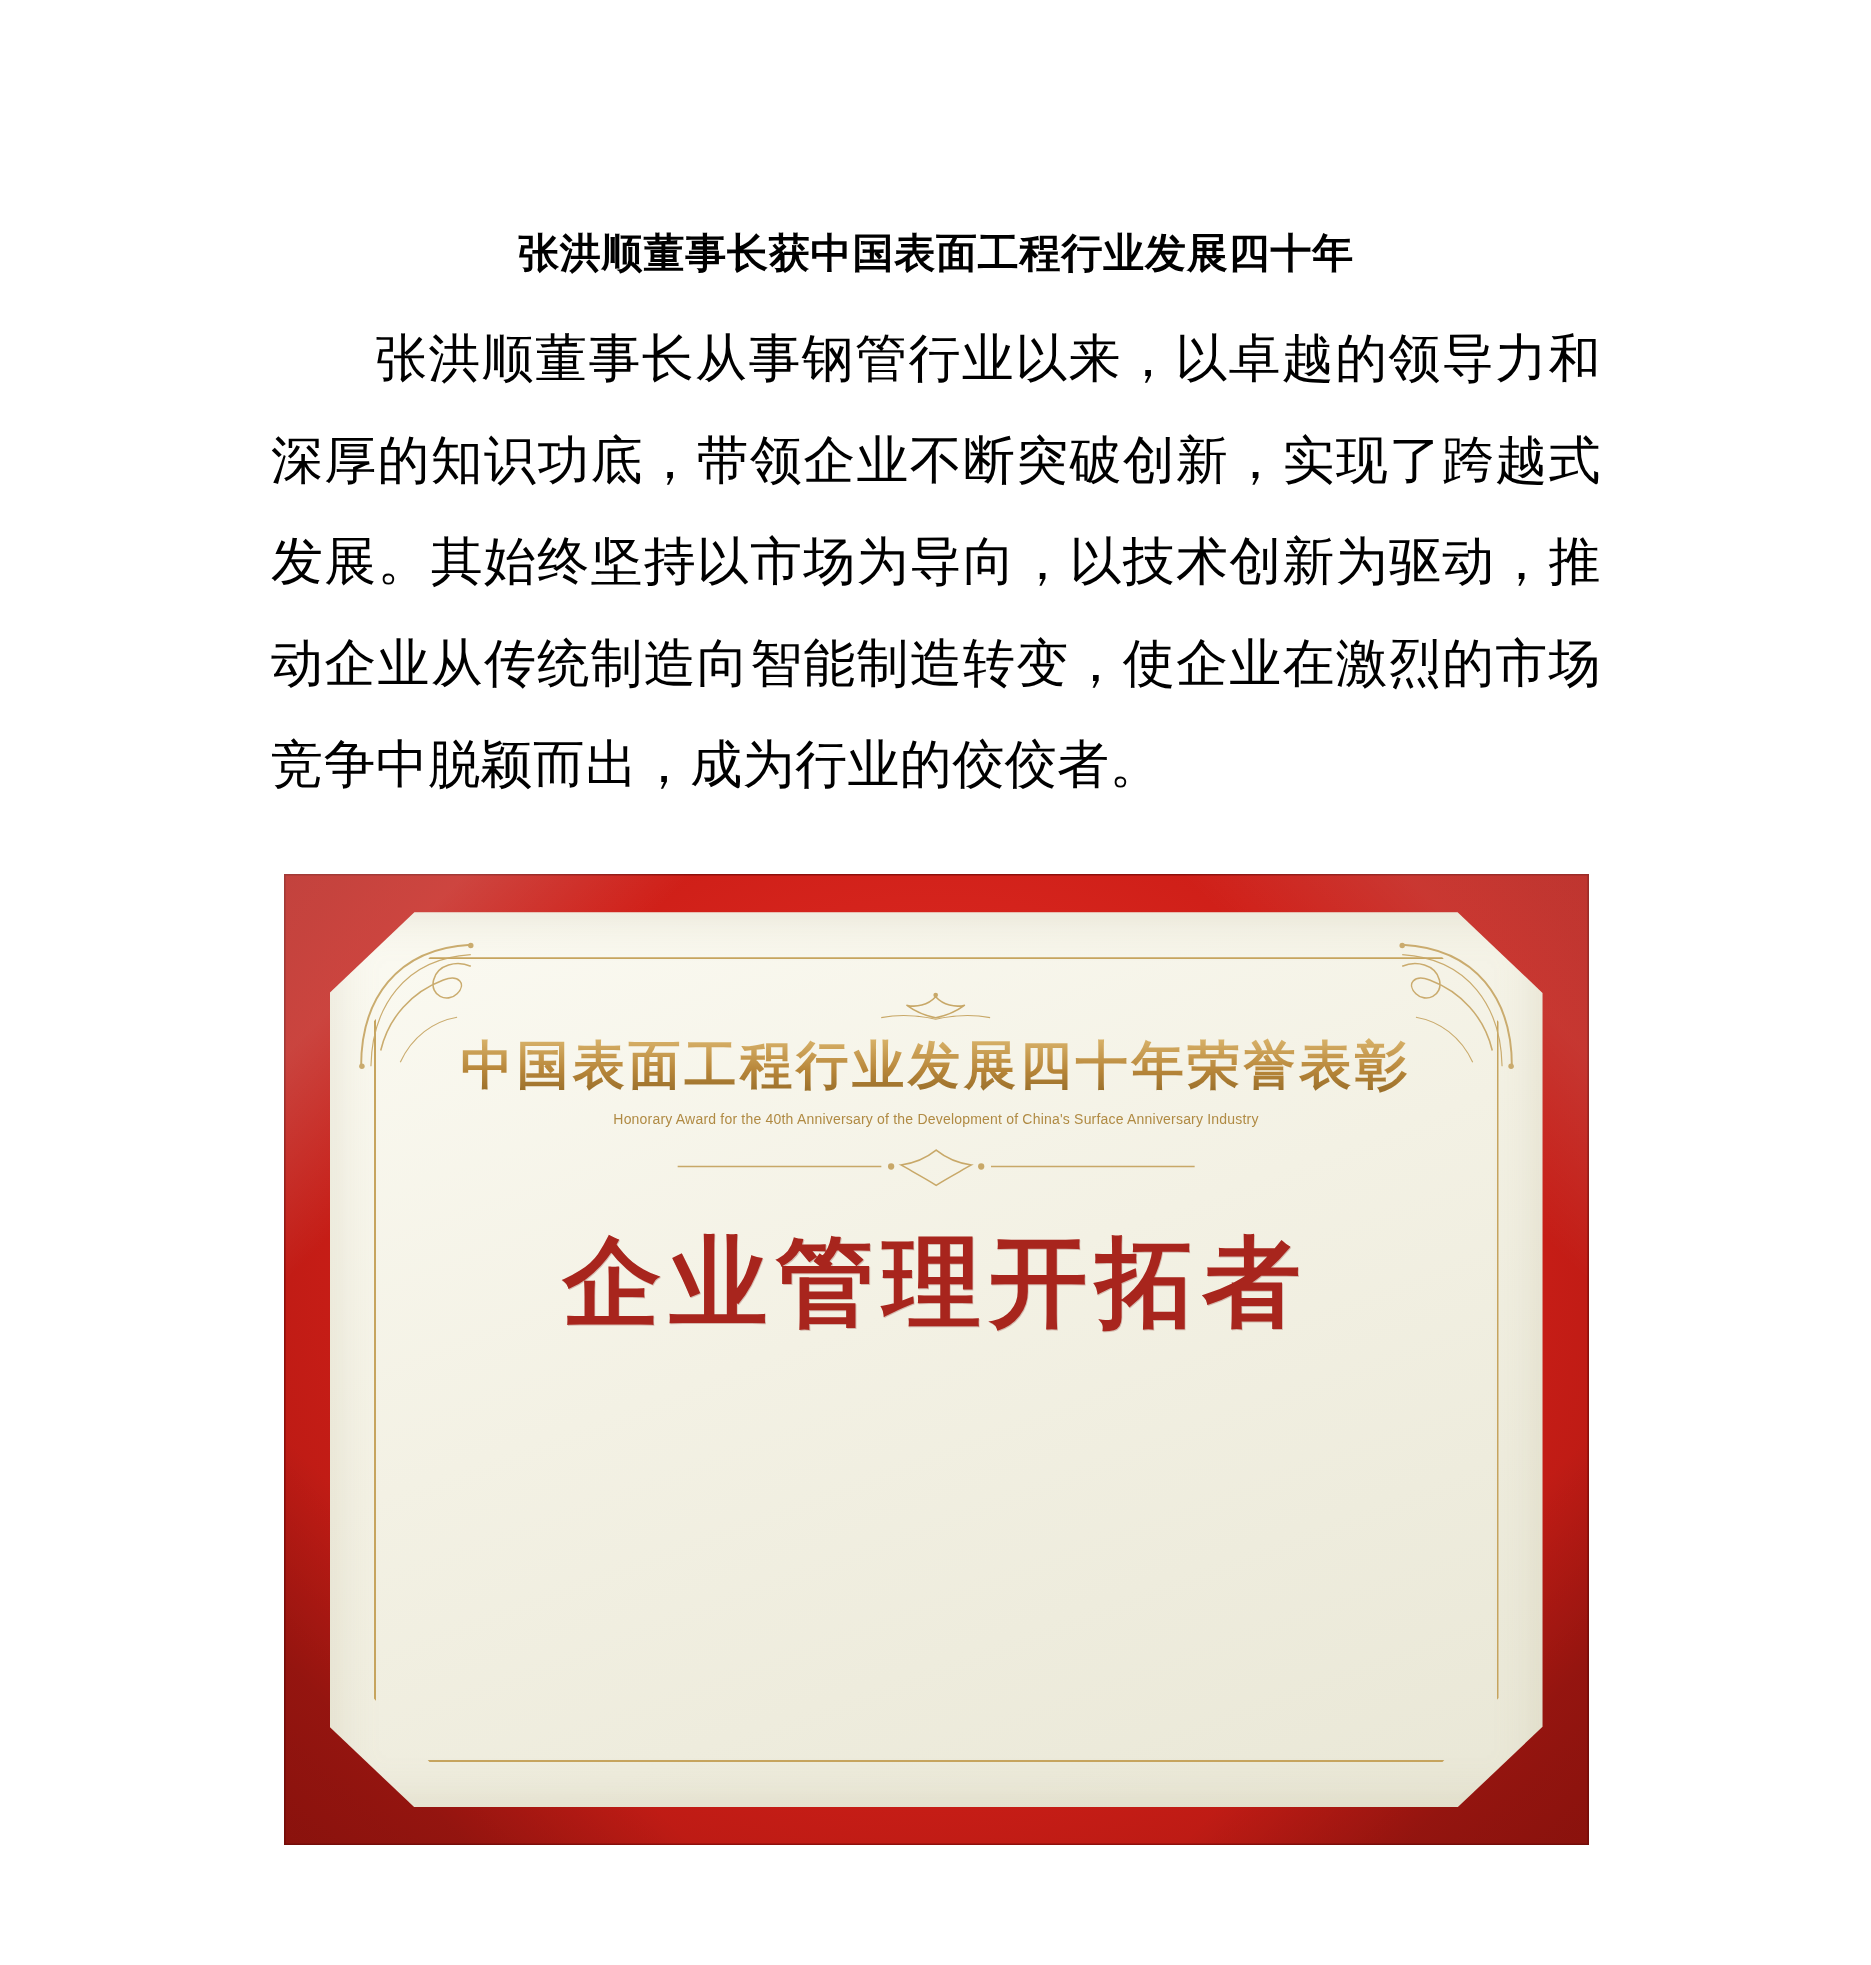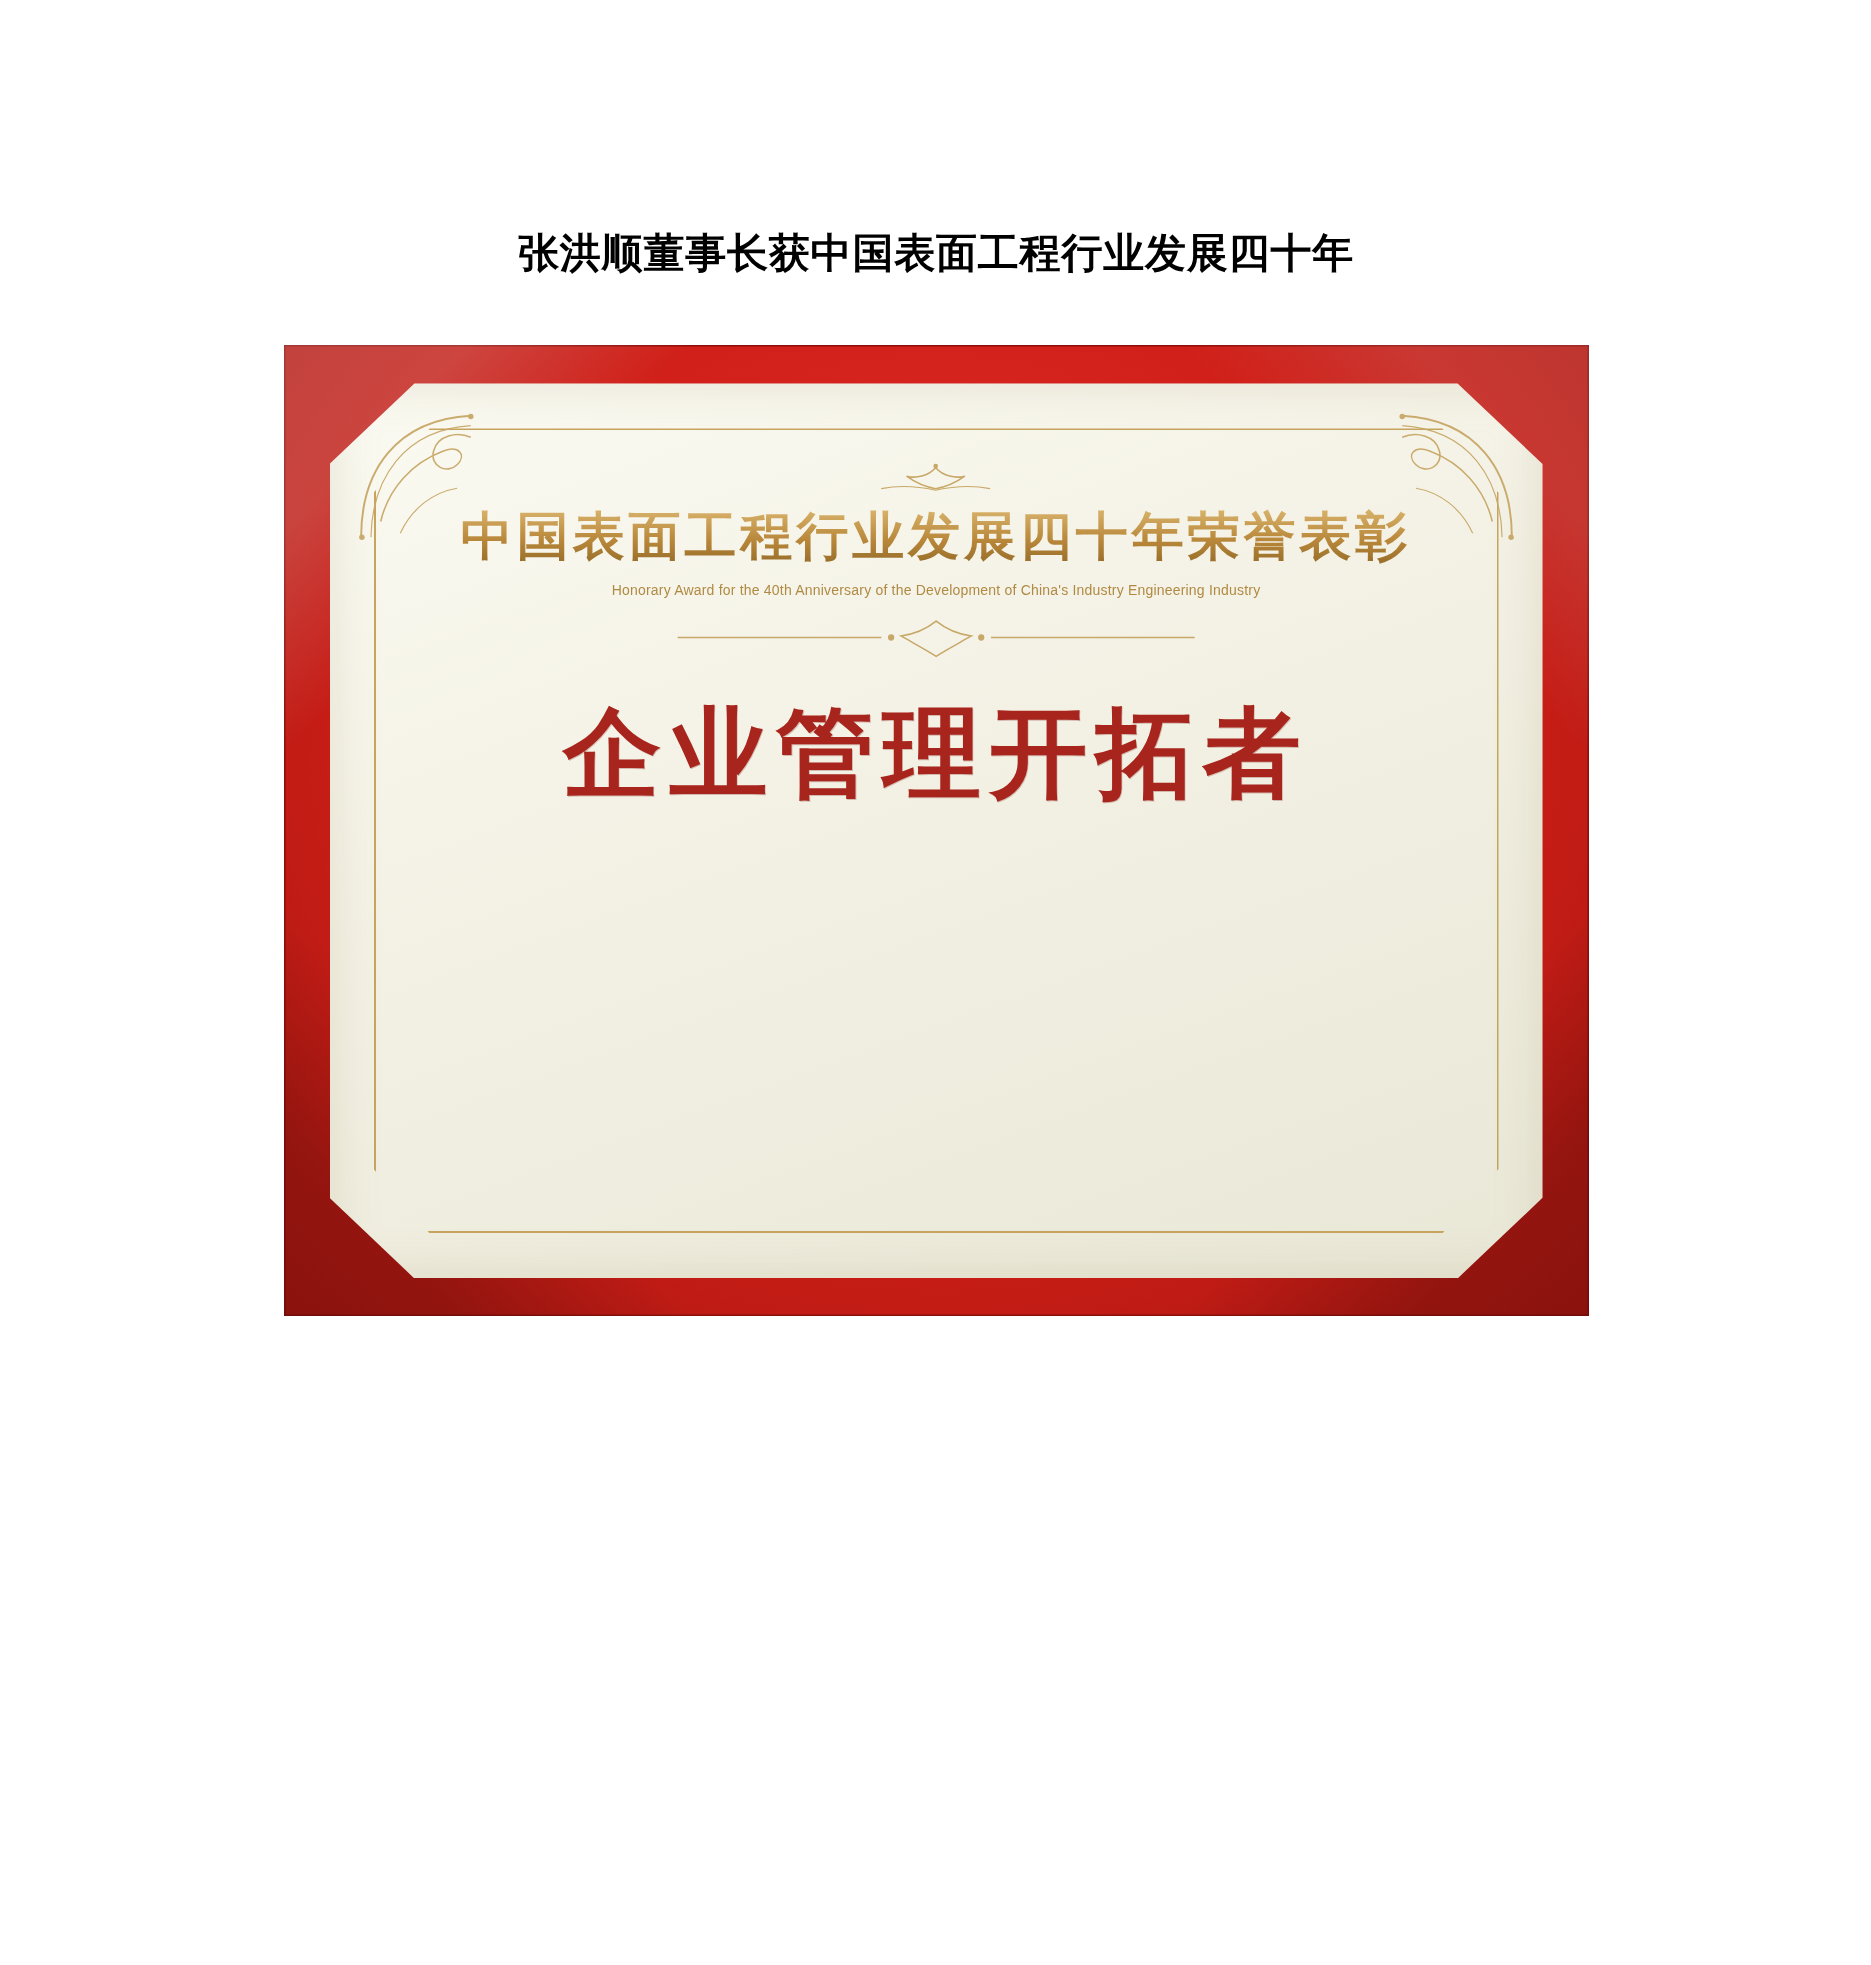--- a/index.html
+++ b/index.html
@@ -171,6 +171,7 @@
     <span class="line">张洪顺董事长获中国表面工程行业发展四十年</span>
   </h1>
 
+  <p class="para">张洪顺董事长从事钢管行业以来，以卓越的领导力和深厚的知识功底，带领企业不断突破创新，实现了跨越式发展。其始终坚持以市场为导向，以技术创新为驱动，推动企业从传统制造向智能制造转变，使企业在激烈的市场竞争中脱颖而出，成为行业的佼佼者。</p>
 
   <div class="cert-figure">
     <div class="certificate">

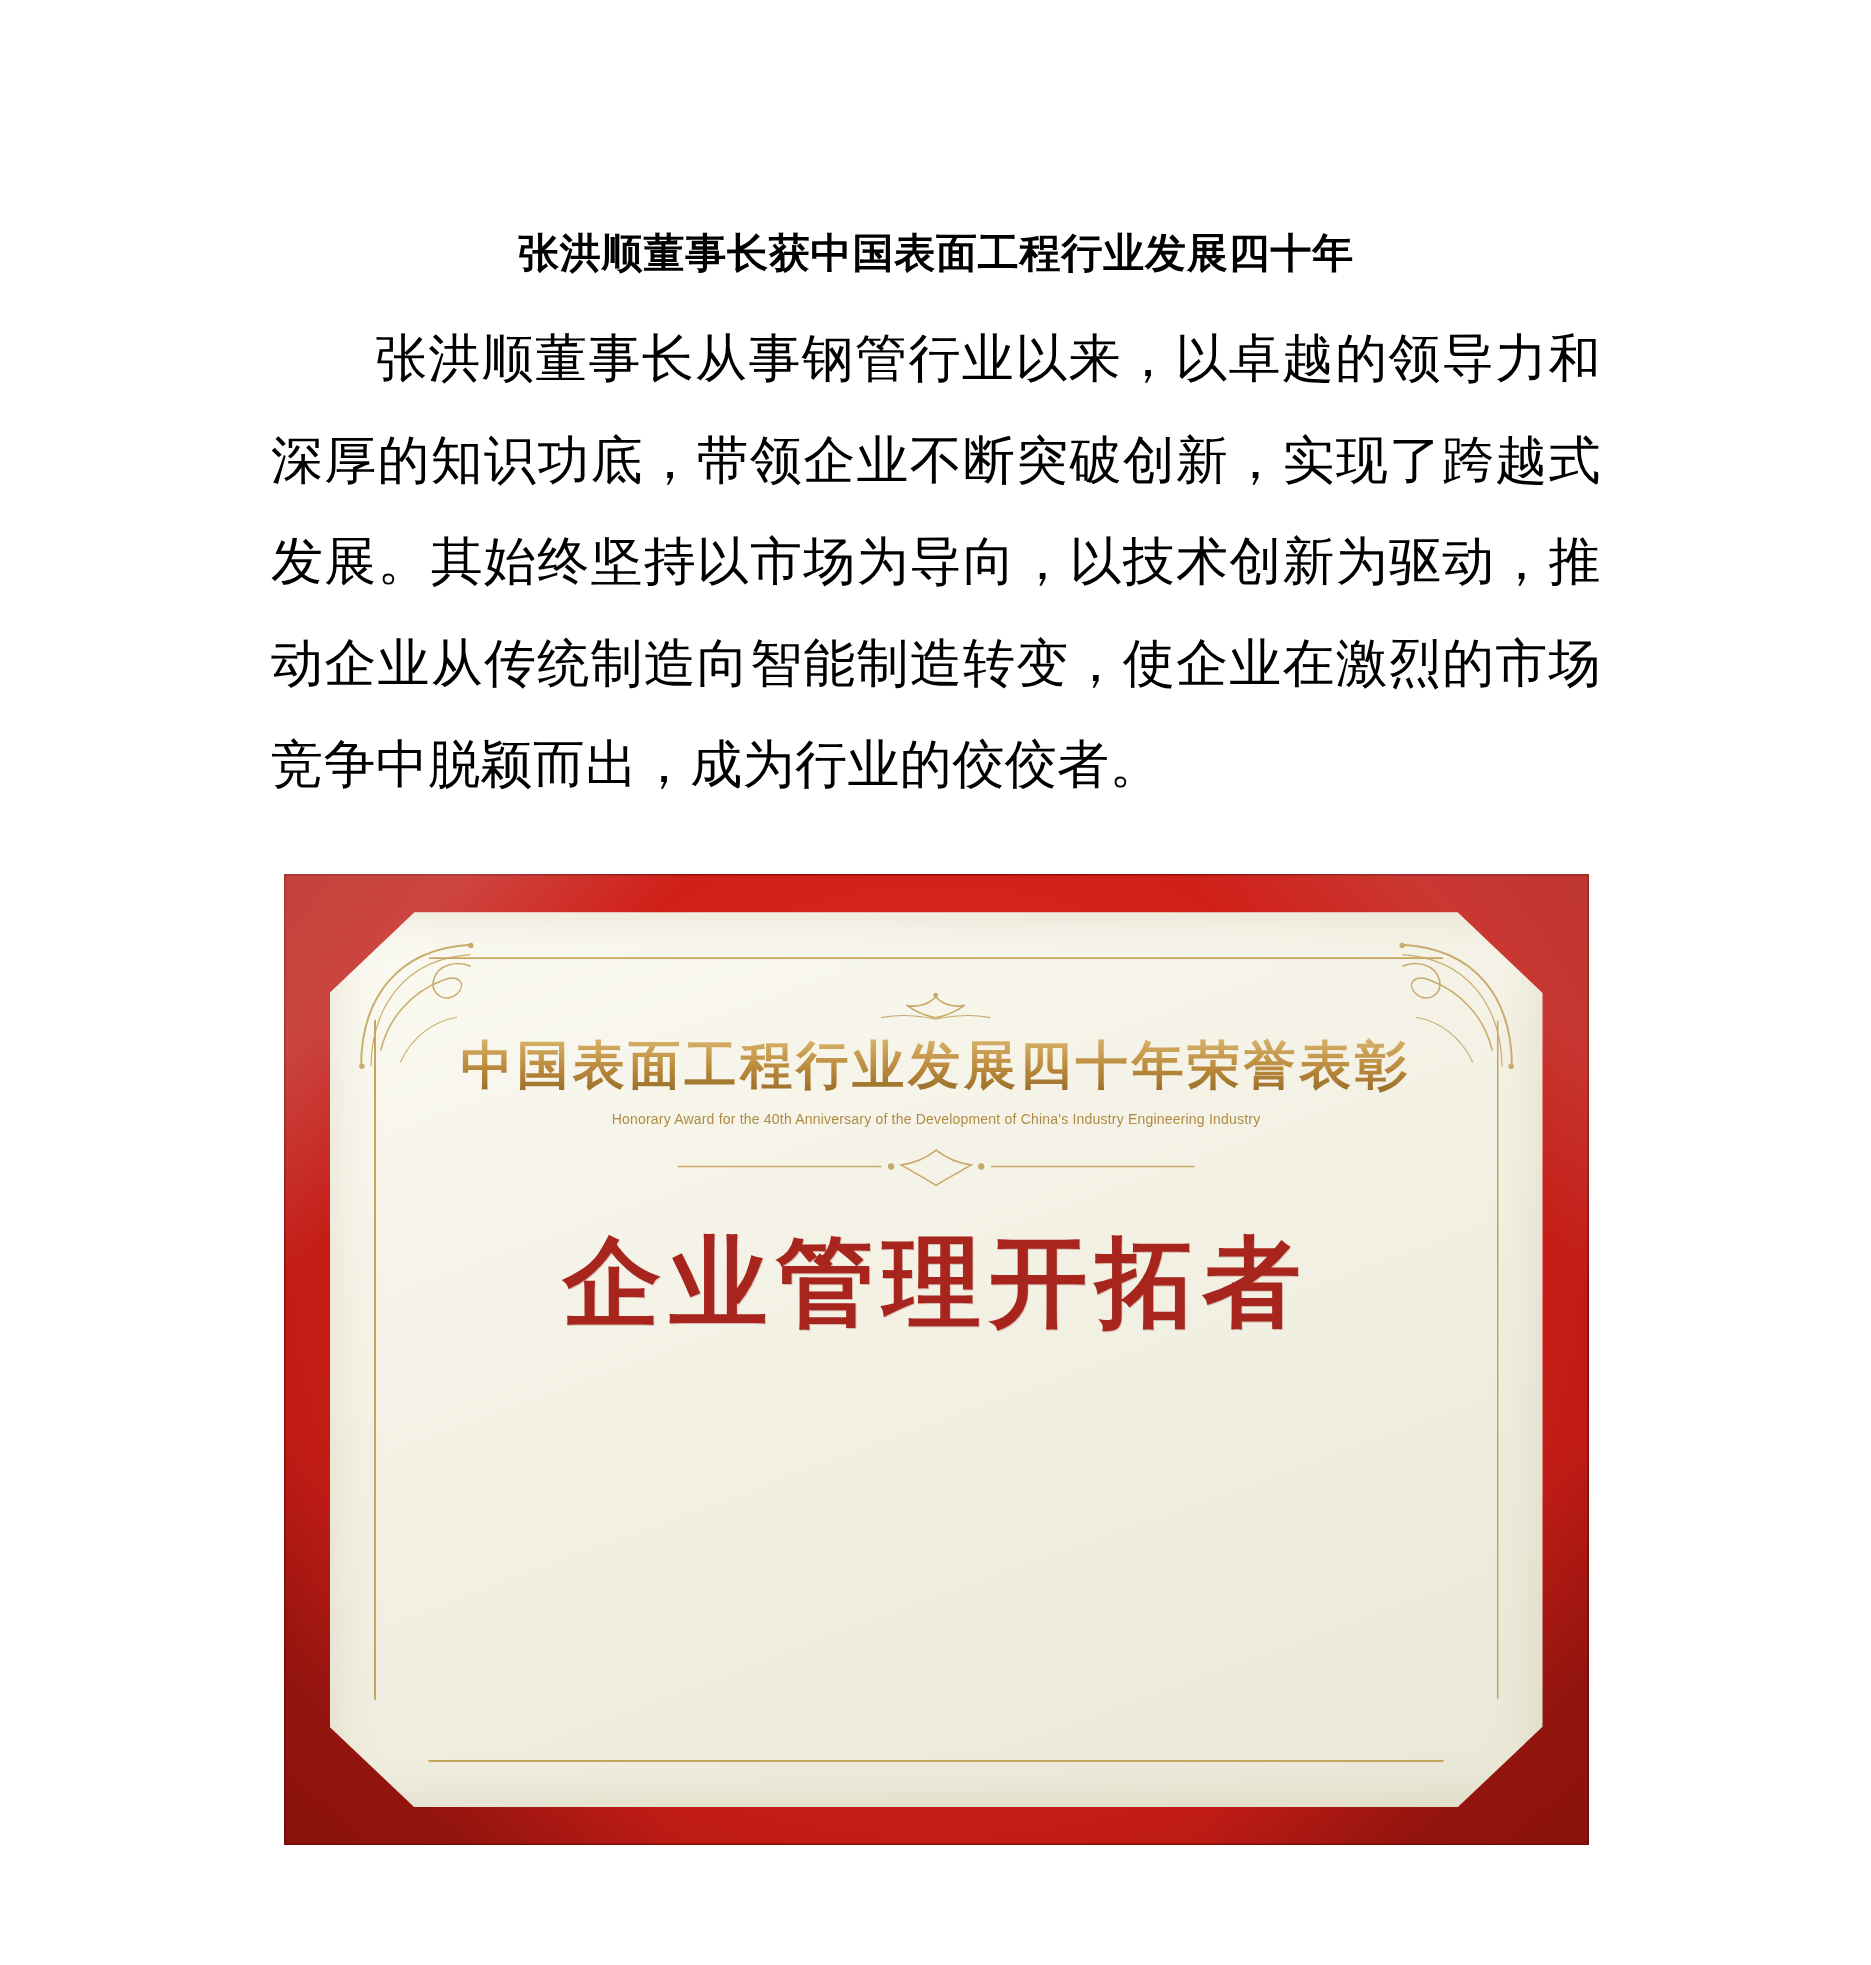--- a/index.html
+++ b/index.html
@@ -205,7 +205,7 @@
         </svg>
 
         <div class="cert-award-title">中国表面工程行业发展四十年荣誉表彰</div>
-        <div class="cert-award-sub">Honorary Award for the 40th Anniversary of the Development of China's Industry Engineering Industry</div>
+        <div class="cert-award-sub">Honorary Award for the 40th Anniversary of the Development of China's Surface Anniversary Industry</div>
 
         <svg class="cert-divider" viewBox="0 0 1400 120" fill="none" stroke="currentColor" stroke-width="4">
           <path d="M40 60 H 560"></path>

